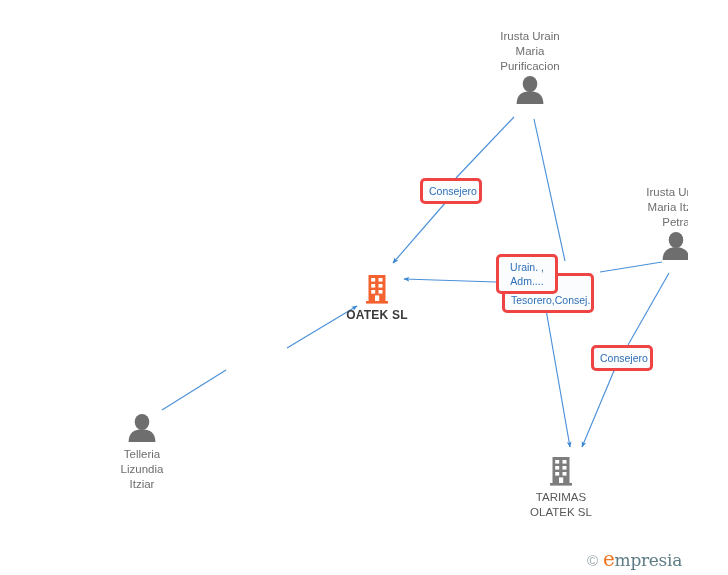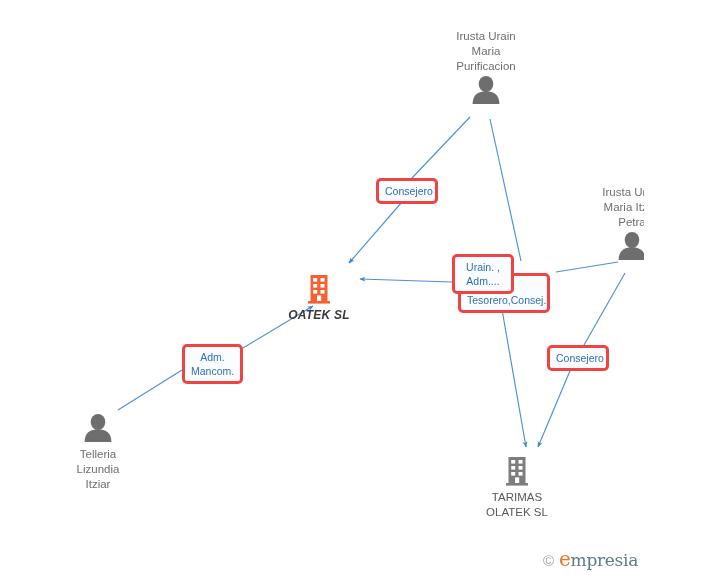--- a/index.html
+++ b/index.html
@@ -16,6 +16,7 @@
     height: 575px;
     background: #ffffff;
     overflow: hidden;
+    margin-left: 44px;
   }
   #edges {
     position: absolute;

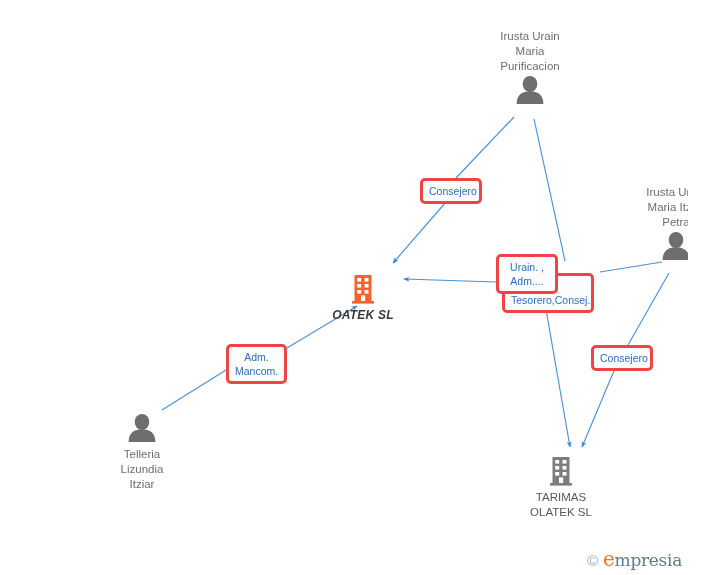--- a/index.html
+++ b/index.html
@@ -180,7 +180,7 @@
 Itziar</span>
   </div>
 
-  <div class="node company focus" style="left:319px; top:274px;font-style:italic;">
+  <div class="node company focus" style="left:333px; top:274px;">
     <span class="glyph">
       <svg width="26" height="30" viewBox="0 0 26 30">
         <rect x="4.5" y="1" width="17" height="26" fill="#f4622f"></rect>

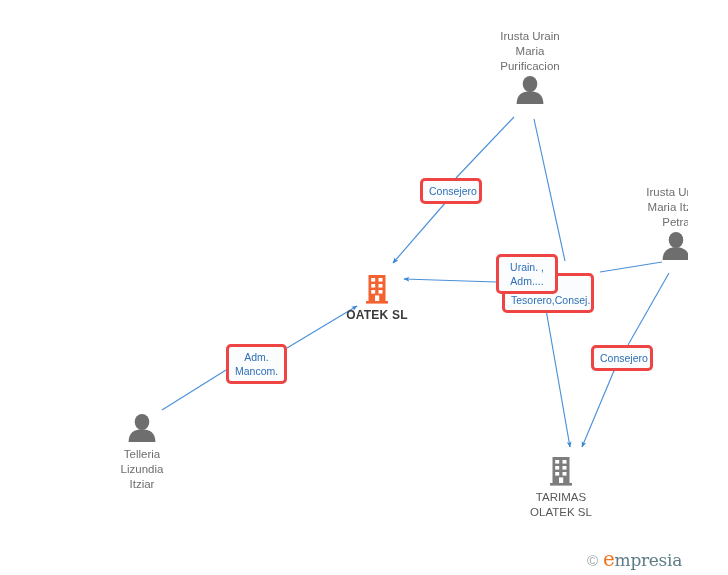--- a/index.html
+++ b/index.html
@@ -225,8 +225,6 @@
 
   <div class="rel" style="left:547px; top:345px; width:62px;">Consejero</div>
 
-  <div class="rel" style="left:182px; top:344px; width:61px;">Adm.
-Mancom.</div>
 
   <div id="watermark">
     <span class="copy">©</span>

